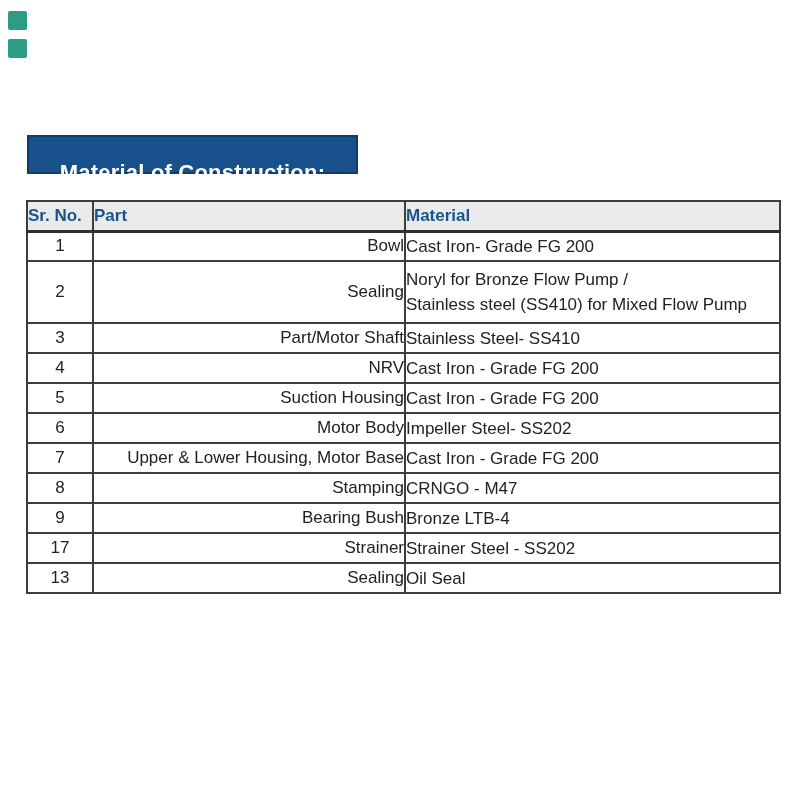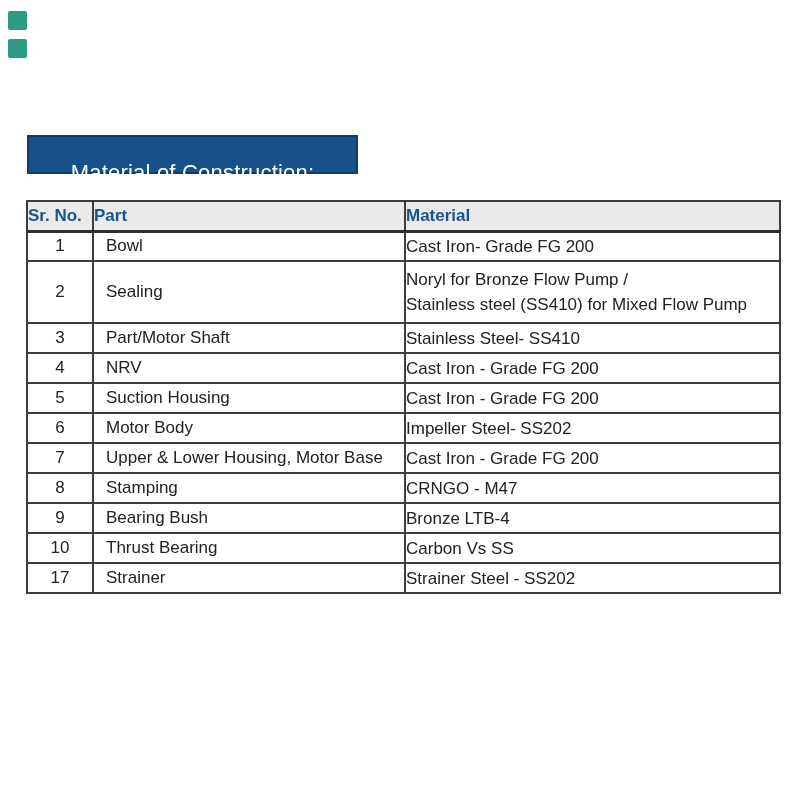--- a/index.html
+++ b/index.html
@@ -32,7 +32,7 @@
   }
   .banner span {
     color: #ffffff;
-    font-weight: normal;
+    font-weight: bold;
     font-size: 22px;
     letter-spacing: 0.2px;
     white-space: nowrap;

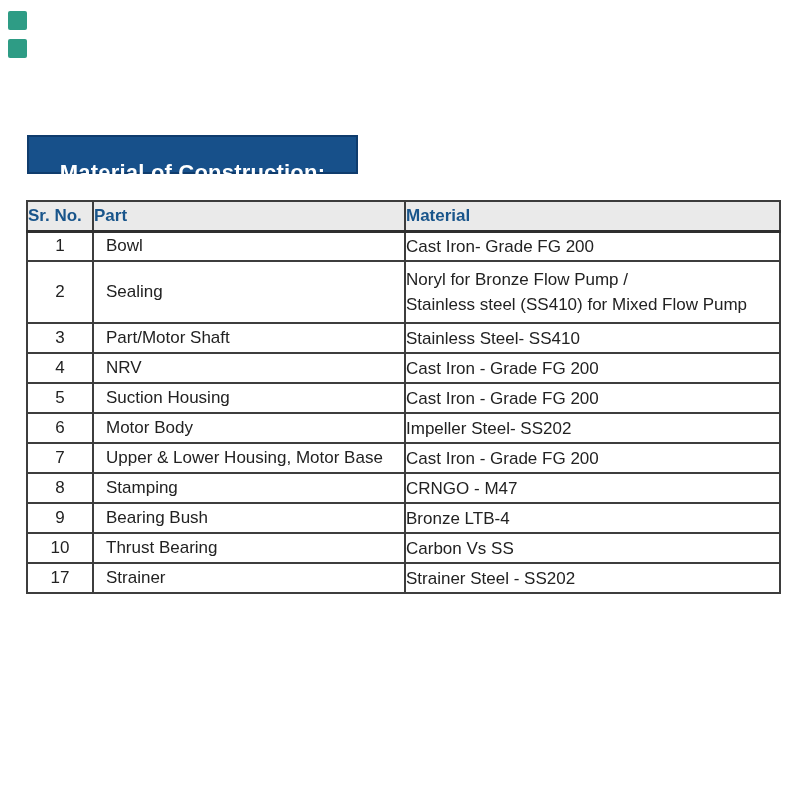--- a/index.html
+++ b/index.html
@@ -67,7 +67,7 @@
   }
   tr.tall td { height: 62px; }
   td.col-sr { text-align: center; }
-  td.col-part { text-align: left; padding-left: 12px; }
+  td.col-part { text-align: right; padding-left: 12px; }
   td.col-material {
     text-align: left;
     white-space: pre-line;

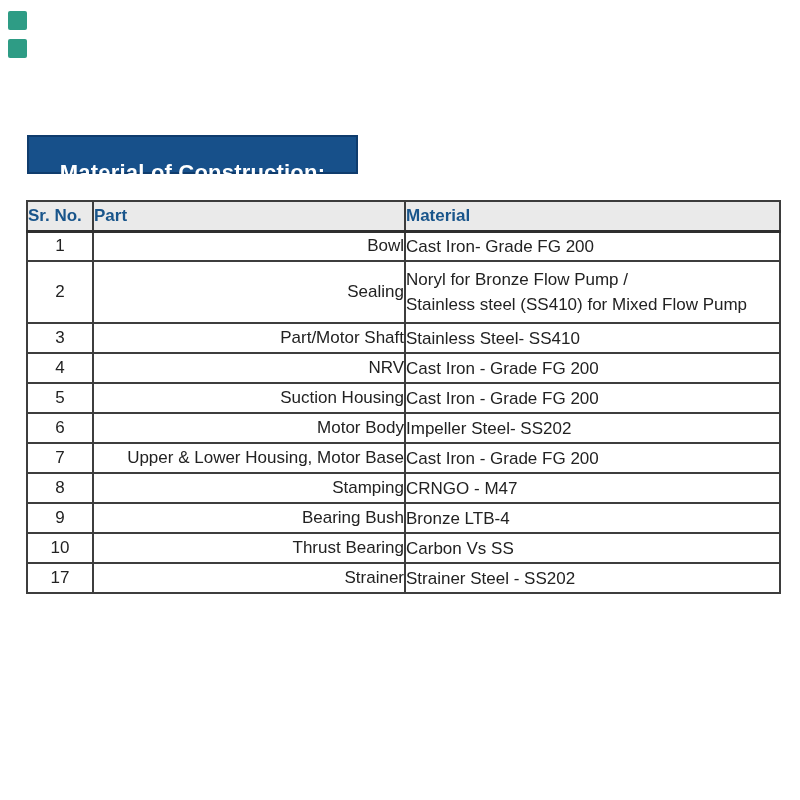--- a/index.html
+++ b/index.html
@@ -145,11 +145,6 @@
         <td class="col-material">Bronze LTB-4</td>
       </tr>
       <tr>
-        <td class="col-sr">10</td>
-        <td class="col-part">Thrust Bearing</td>
-        <td class="col-material">Carbon Vs SS</td>
-      </tr>
-      <tr>
         <td class="col-sr">17</td>
         <td class="col-part">Strainer</td>
         <td class="col-material">Strainer Steel - SS202</td>

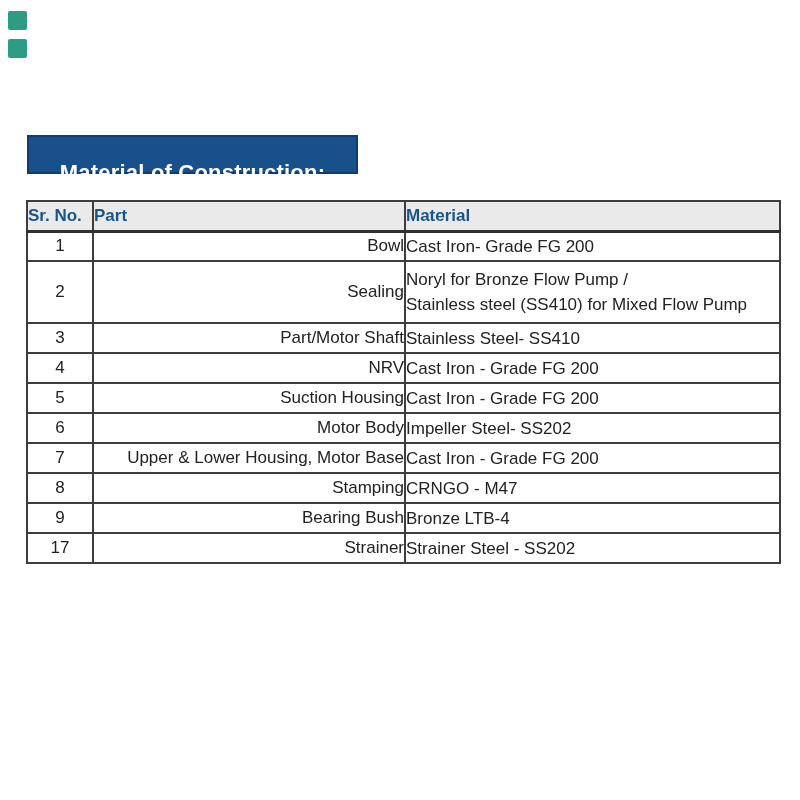--- a/index.html
+++ b/index.html
@@ -149,6 +149,11 @@
         <td class="col-part">Strainer</td>
         <td class="col-material">Strainer Steel - SS202</td>
       </tr>
+      <tr>
+        <td class="col-sr">13</td>
+        <td class="col-part">Sealing</td>
+        <td class="col-material">Oil Seal</td>
+      </tr>
     </tbody>
 </table>
 

